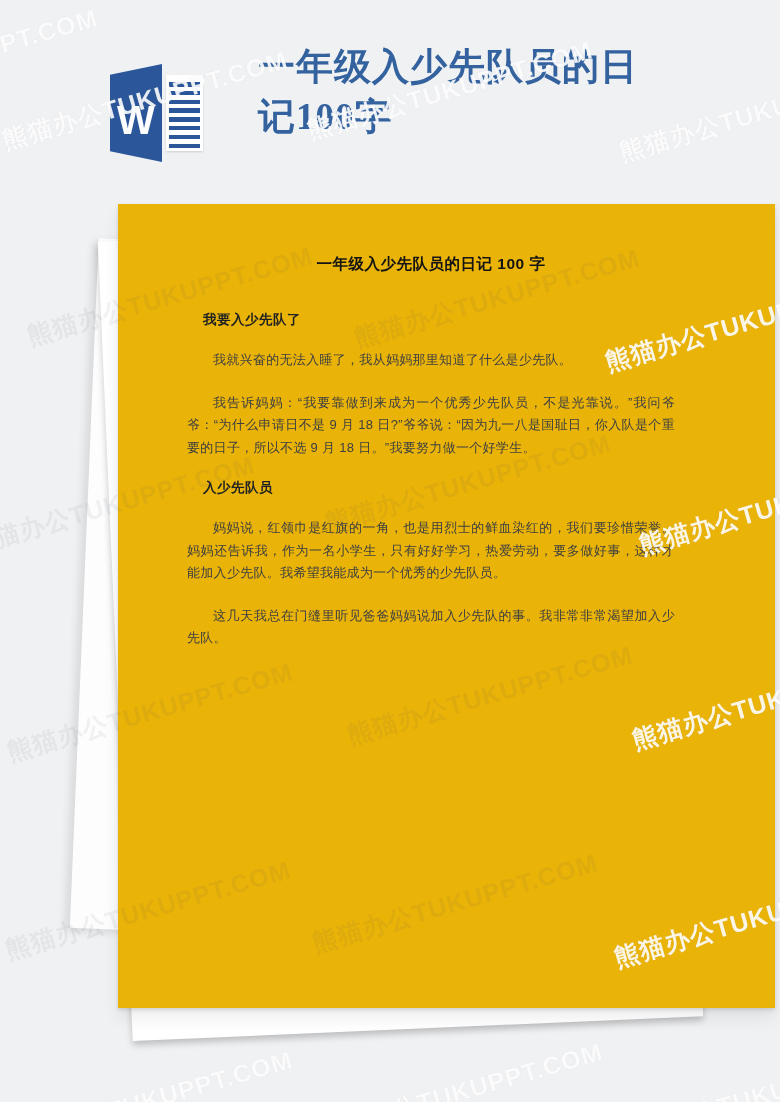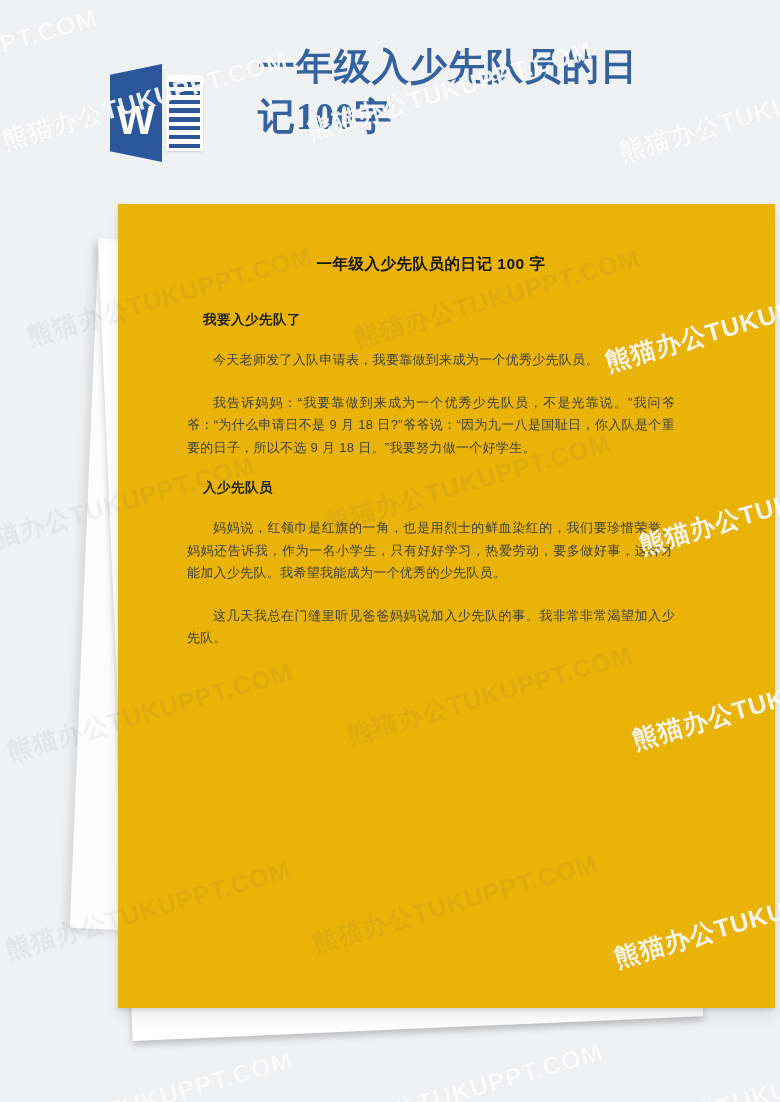--- a/index.html
+++ b/index.html
@@ -117,7 +117,7 @@
     <h2 class="doc-title">一年级入少先队员的日记 100 字</h2>
     <div class="doc-body" id="doc-body">
         <h3>我要入少先队了</h3>
-        <p>今天老师发了入队申请表，我要靠做到来成为一个优秀少先队员。</p>
+        <p>我就兴奋的无法入睡了，我从妈妈那里知道了什么是少先队。</p>
         <p>我告诉妈妈：“我要靠做到来成为一个优秀少先队员，不是光靠说。”我问爷爷：“为什么申请日不是 9 月 18 日?”爷爷说：“因为九一八是国耻日，你入队是个重要的日子，所以不选 9 月 18 日。”我要努力做一个好学生。</p>
         <h3>入少先队员</h3>
         <p>妈妈说，红领巾是红旗的一角，也是用烈士的鲜血染红的，我们要珍惜荣誉。妈妈还告诉我，作为一名小学生，只有好好学习，热爱劳动，要多做好事，这样才能加入少先队。我希望我能成为一个优秀的少先队员。</p>

